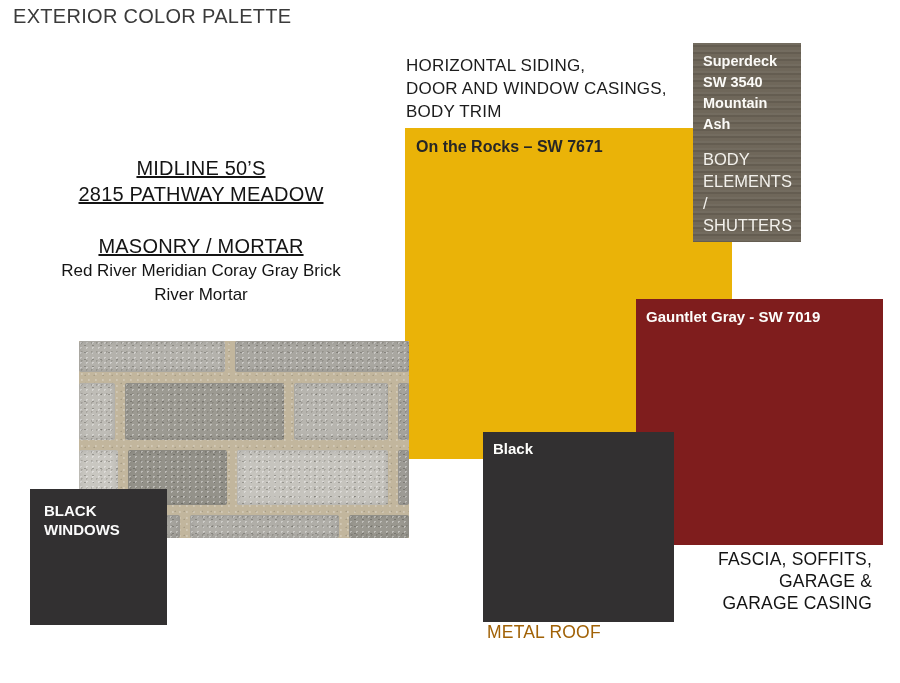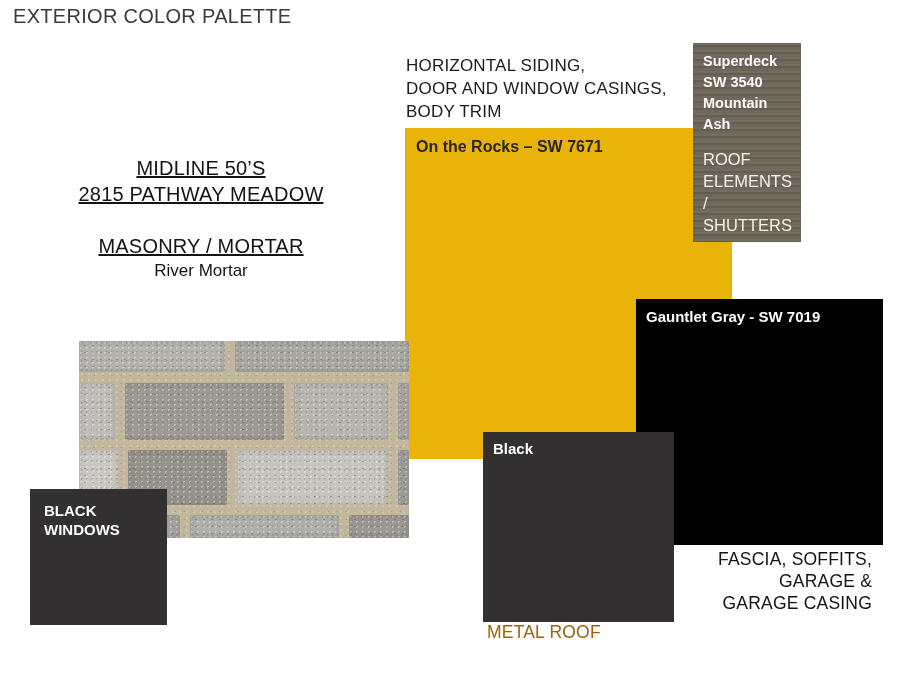--- a/index.html
+++ b/index.html
@@ -173,7 +173,7 @@
       <div class="superdeck-product">Mountain Ash</div>
     </div>
     <div>
-      <div class="superdeck-usage">ROOF</div>
+      <div class="superdeck-usage">BODY</div>
       <div class="superdeck-usage">ELEMENTS /</div>
       <div class="superdeck-usage">SHUTTERS</div>
     </div>

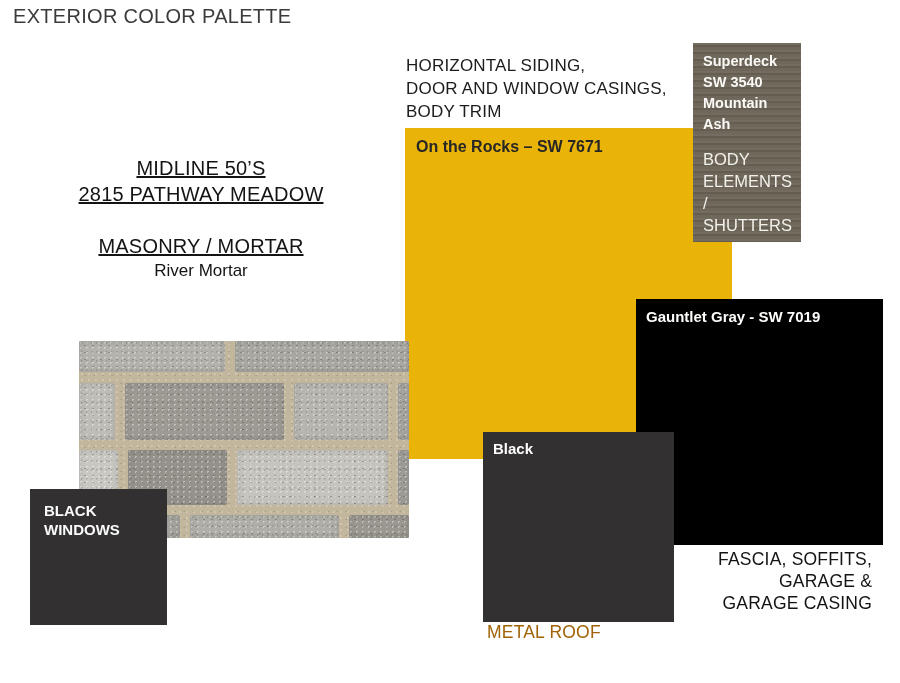--- a/index.html
+++ b/index.html
@@ -159,6 +159,7 @@
     <div class="proj-line-lg">2815 PATHWAY MEADOW</div>
     <div class="proj-gap"></div>
     <div class="proj-line-lg">MASONRY / MORTAR</div>
+    <div class="proj-line-sm">Red River Meridian Coray Gray Brick</div>
     <div class="proj-line-sm">River Mortar</div>
   </div>
 

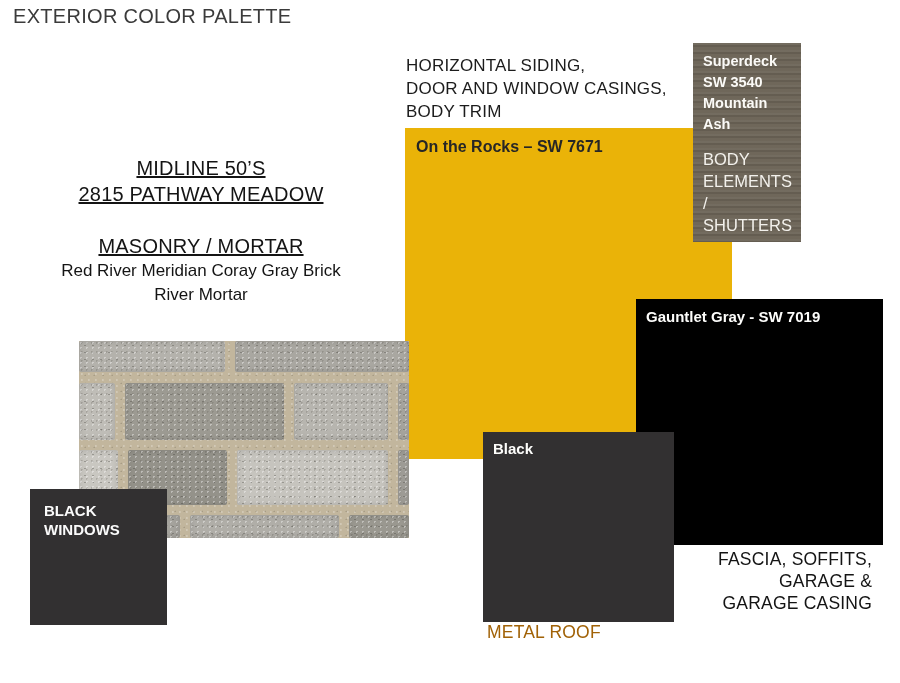--- a/index.html
+++ b/index.html
@@ -180,7 +180,7 @@
     </div>
   </div>
 
-  <div class="swatch swatch-gauntlet" style="background-color: #000000;">
+  <div class="swatch swatch-gauntlet" style="background-color: #7f1d1d;">
     <div class="swatch-label-light">Gauntlet Gray - SW 7019</div>
   </div>
 

